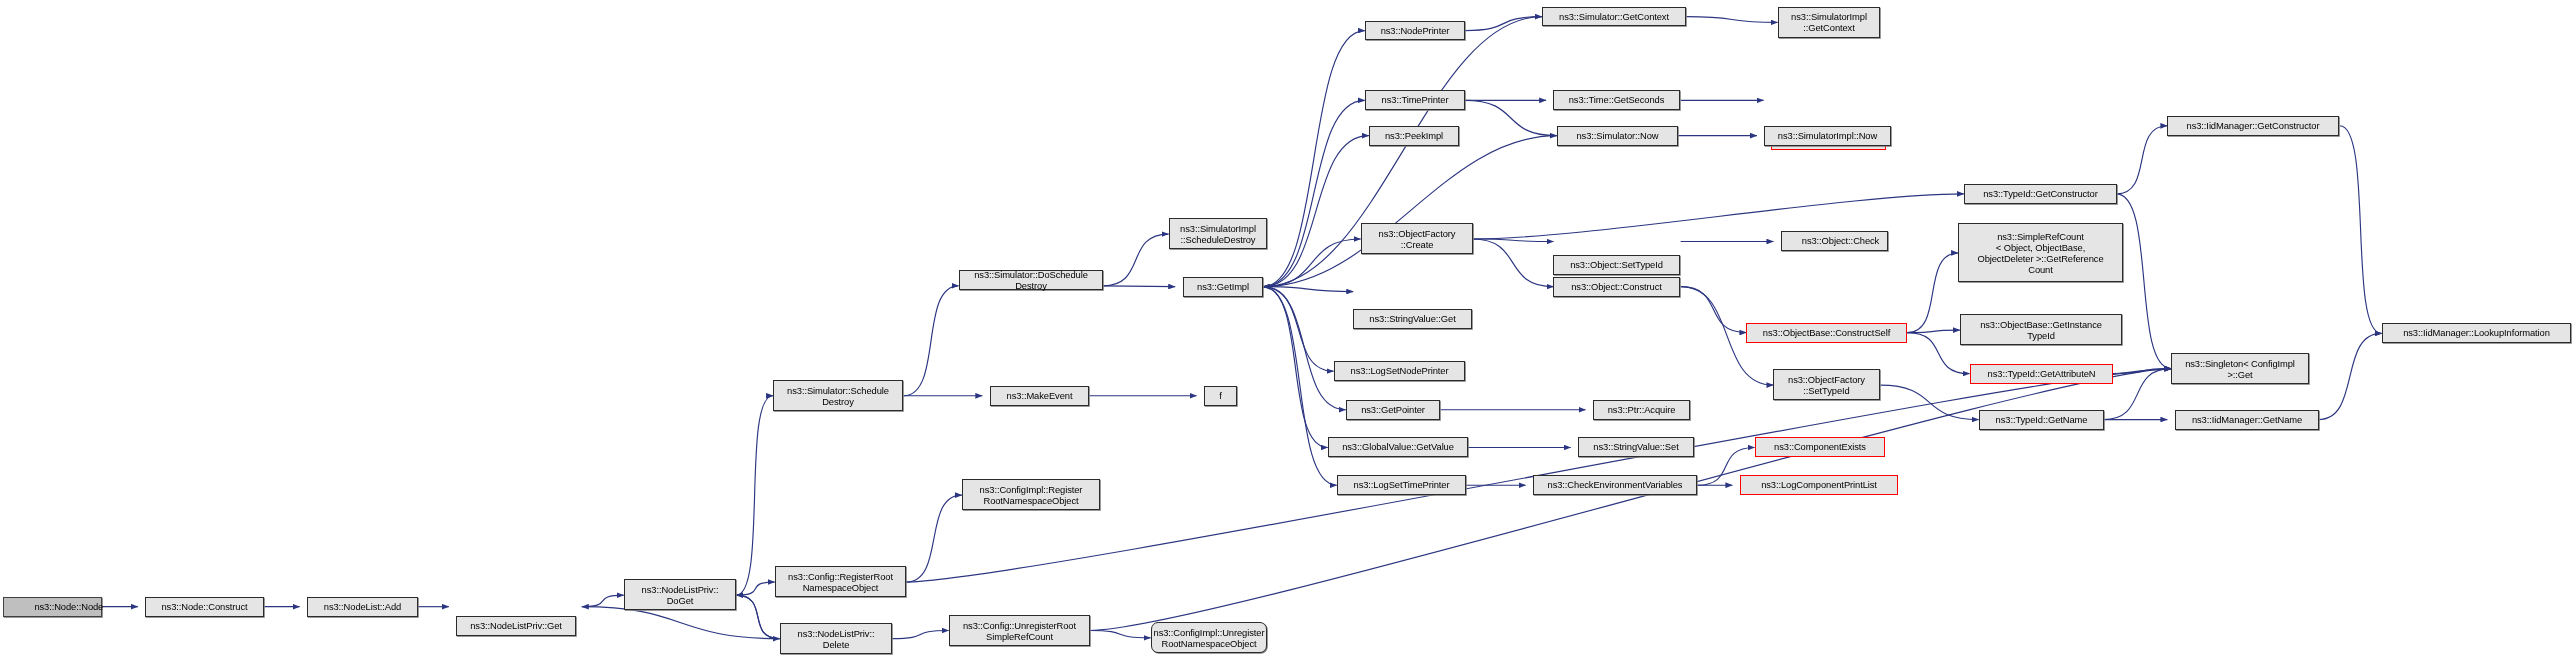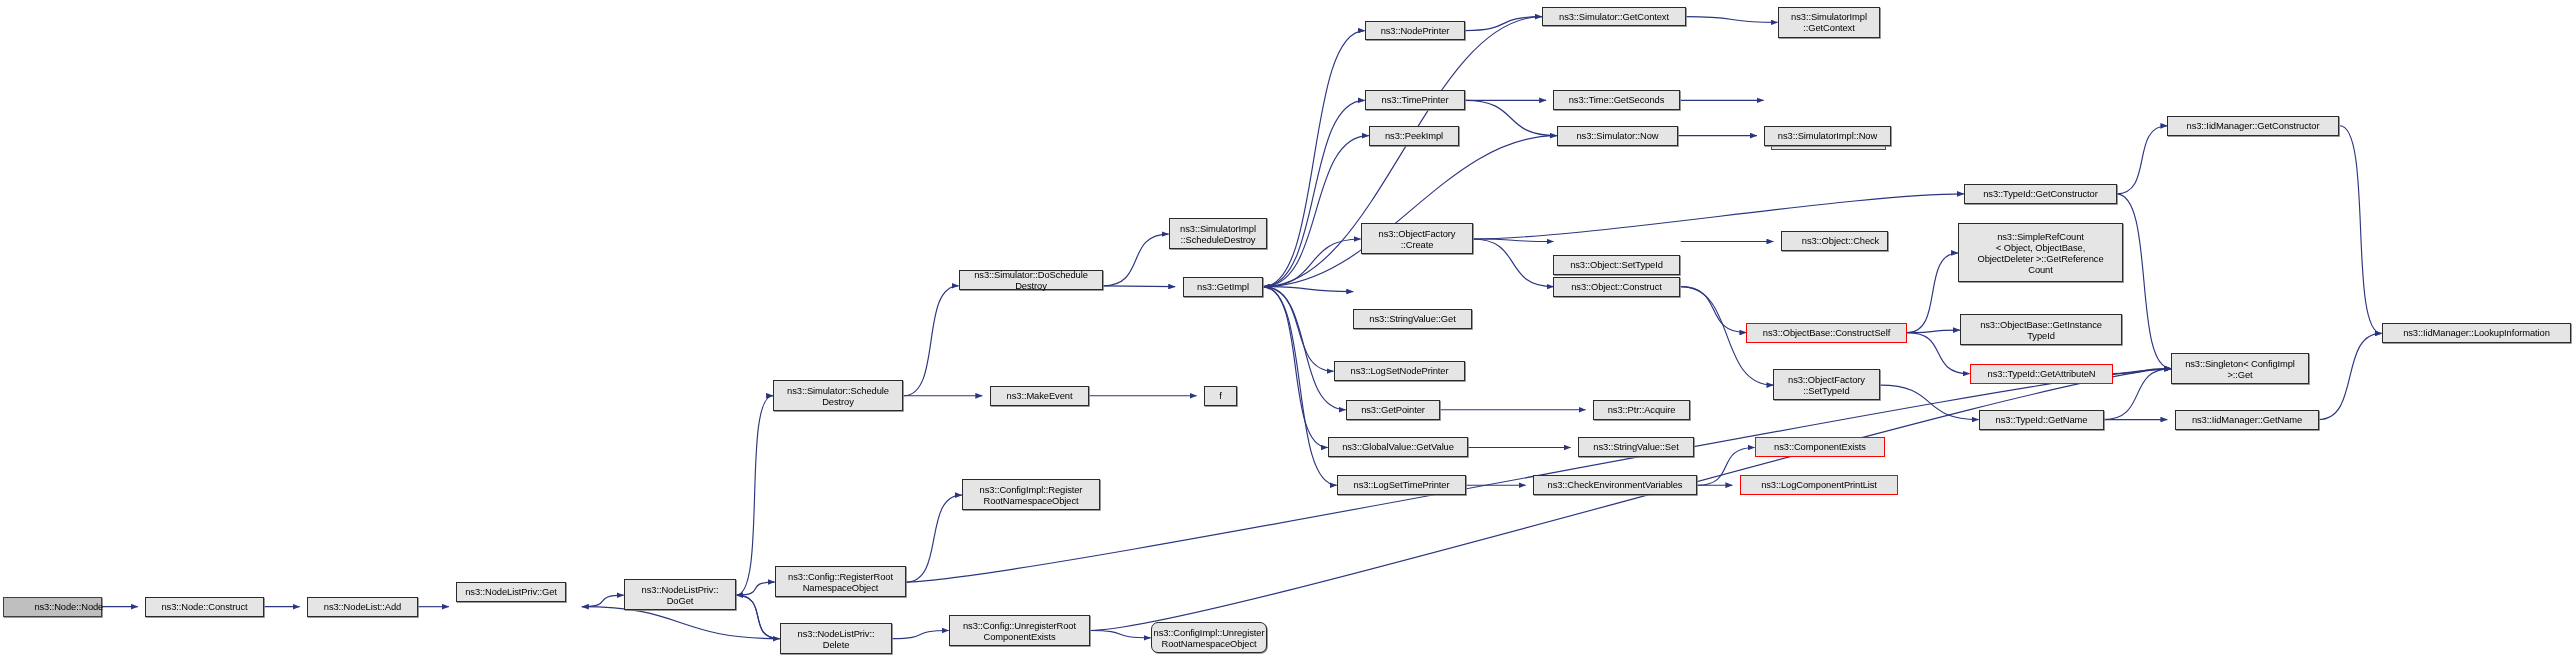--- a/index.html
+++ b/index.html
@@ -125,7 +125,7 @@
       <div class="node current" style="left: 3.3px; top: 597px; width: 99px; height: 19.7px;">ns3::Node::Node</div>
       <div class="node" style="left: 145px; top: 597px; width: 119px; height: 19.7px;">ns3::Node::Construct</div>
       <div class="node" style="left: 307px; top: 597px; width: 111px; height: 19.7px;">ns3::NodeList::Add</div>
-      <div class="node" style="left: 456px; top: 582px; width: 110px; height: 19.7px;">ns3::NodeListPriv::Get</div>
+      <div class="node" style="left: 456px; top: 616px; width: 120px; height: 19.7px;">ns3::NodeListPriv::Get</div>
       <div class="node" style="left: 624px; top: 579px; width: 112px; height: 31px;">ns3::NodeListPriv::
 DoGet</div>
       <div class="node" style="left: 780px; top: 623px; width: 112px; height: 31px;">ns3::NodeListPriv::

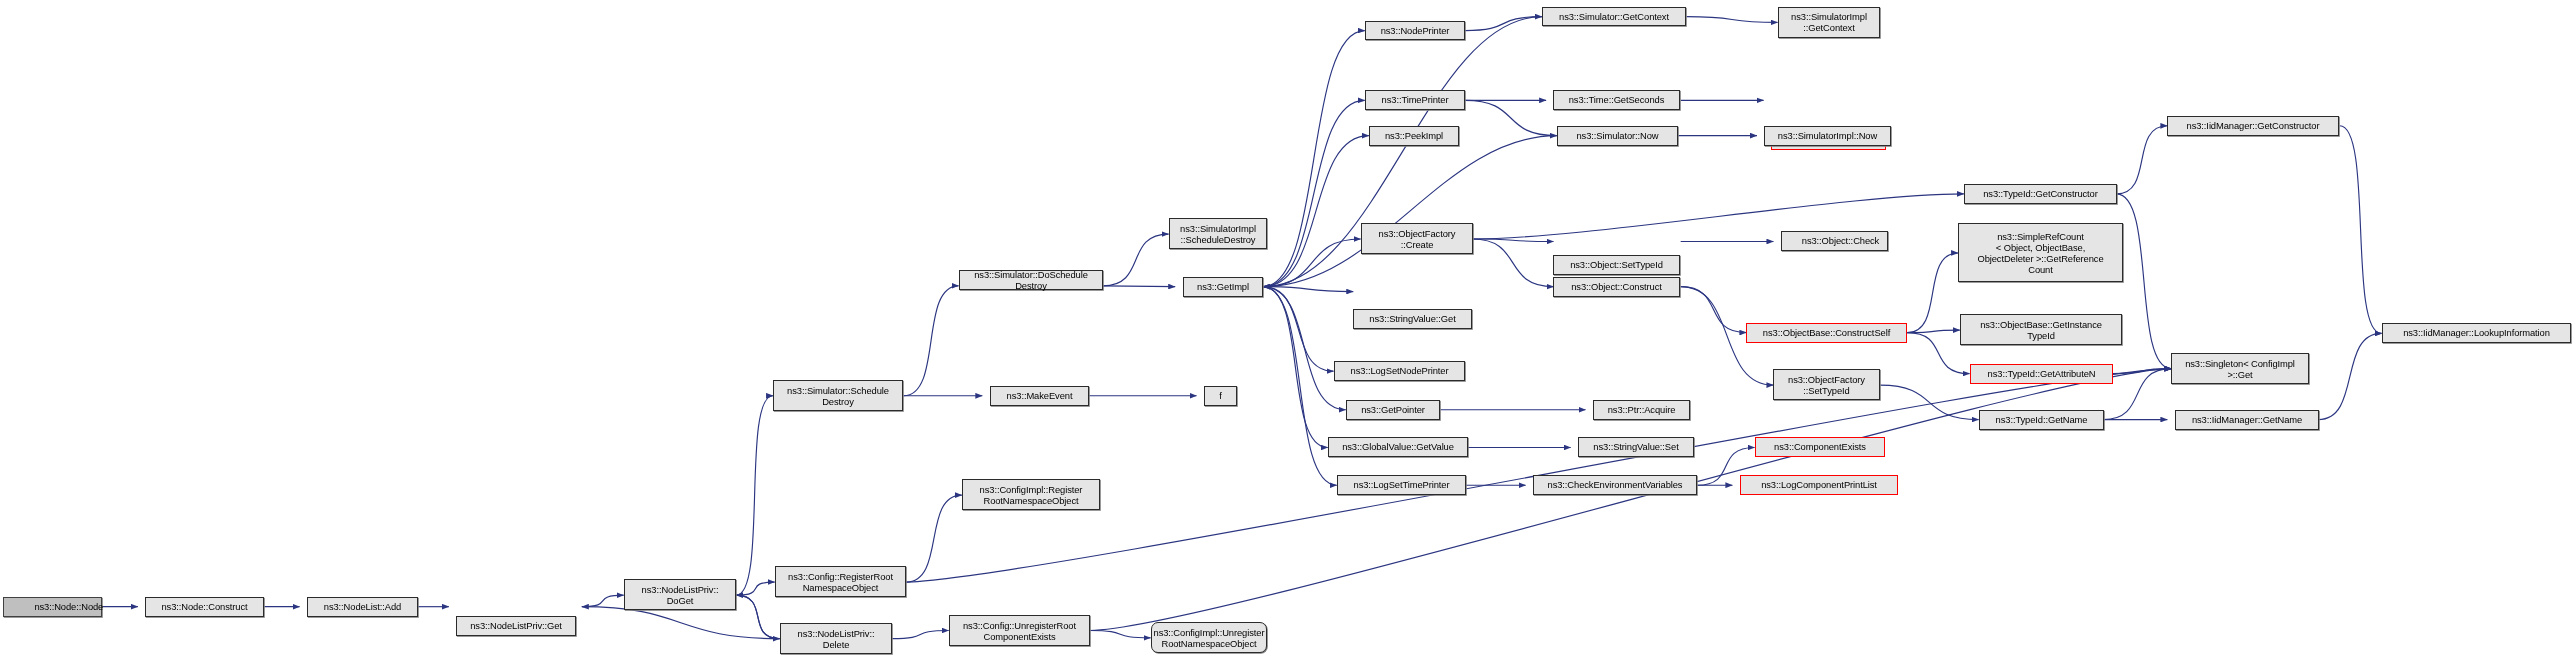--- a/index.html
+++ b/index.html
@@ -133,7 +133,7 @@
       <div class="node" style="left: 775px; top: 566px; width: 131px; height: 31px;">ns3::Config::RegisterRoot
 NamespaceObject</div>
       <div class="node" style="left: 949px; top: 615px; width: 141px; height: 31px;">ns3::Config::UnregisterRoot
-ComponentExists</div>
+SimpleRefCount</div>
       <div class="node" style="left: 962px; top: 479px; width: 138px; height: 31px;">ns3::ConfigImpl::Register
 RootNamespaceObject</div>
       <div class="node" style="left: 1151px; top: 622px; width: 116px; height: 31px; border-radius: 7px;">ns3::ConfigImpl::Unregister

